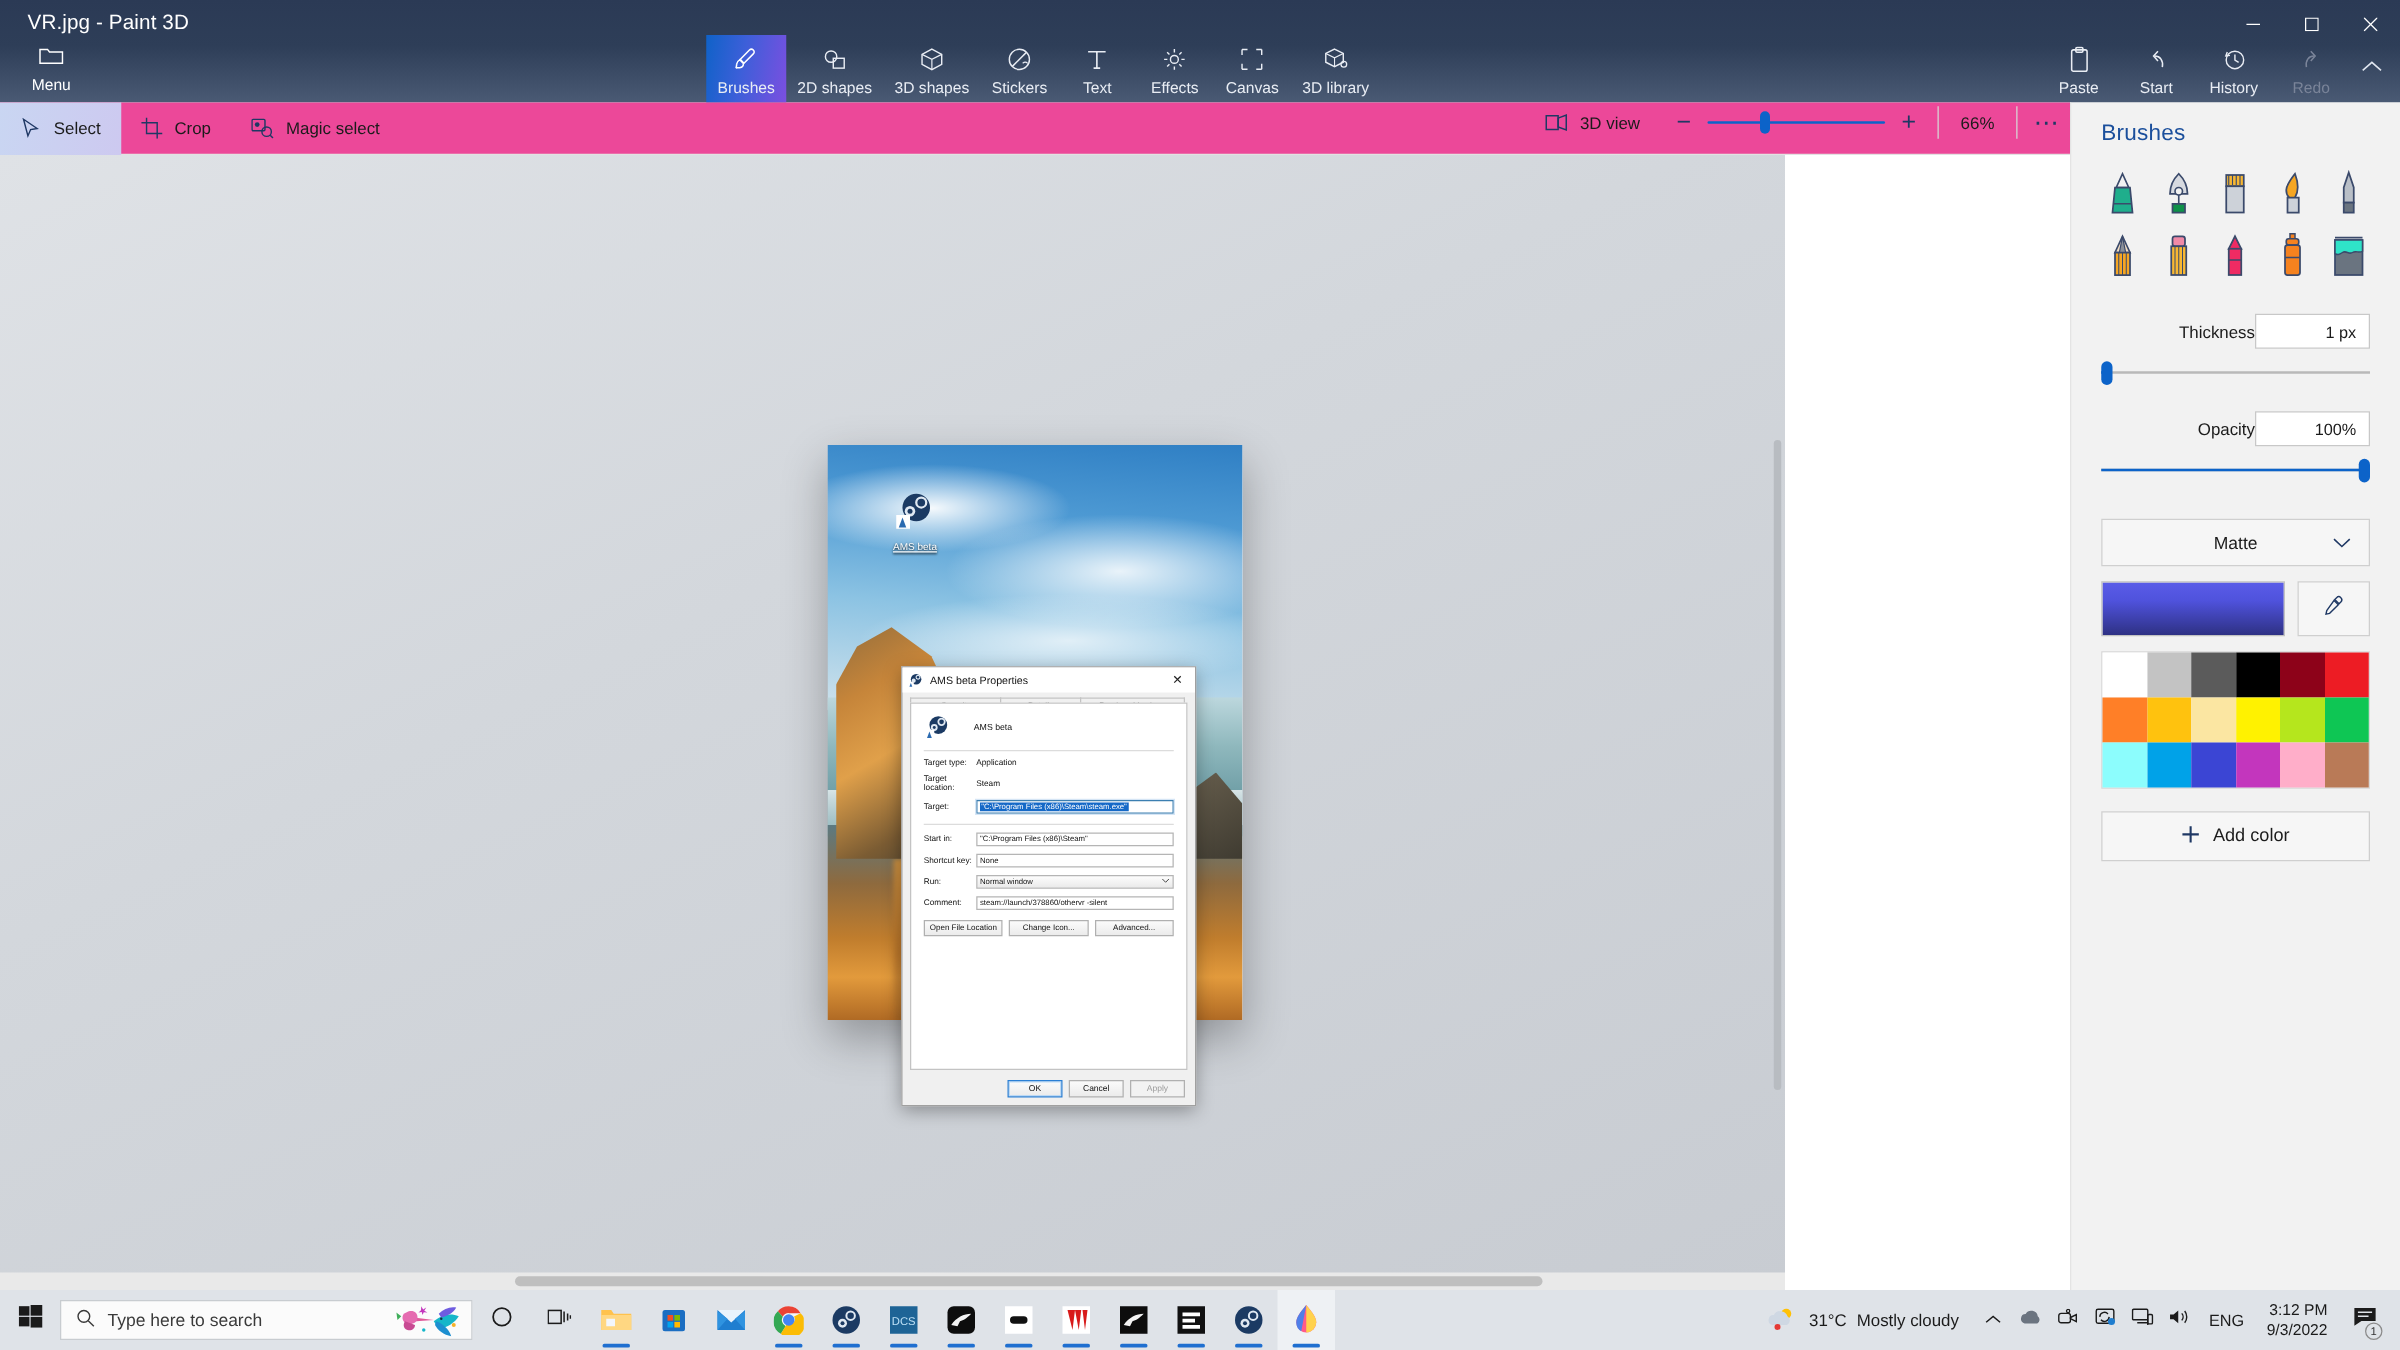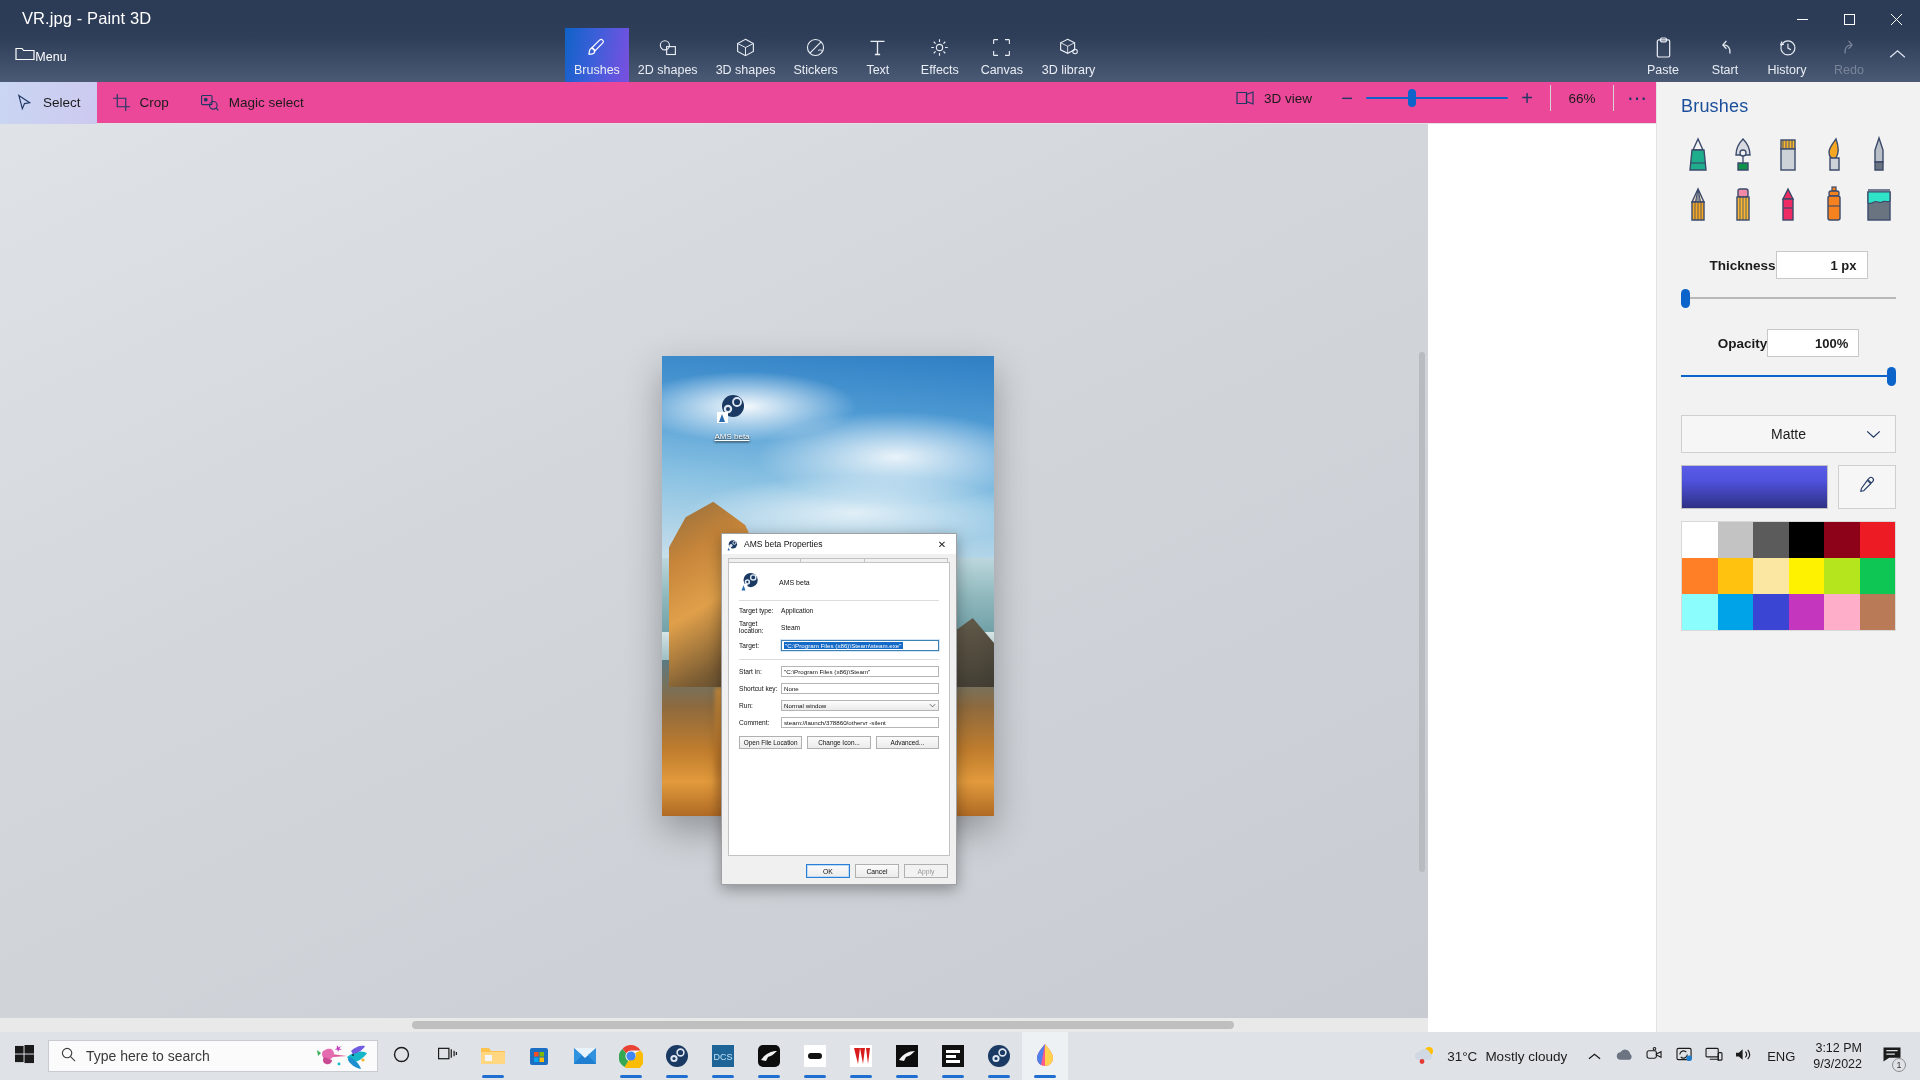--- a/index.html
+++ b/index.html
@@ -30,7 +30,7 @@
 
   .menu-btn {
     position: absolute; left: 8px; top: 30px; width: 66px; height: 50px;
-    display: flex; flex-direction: row; align-items: center; justify-content: center;
+    display: flex; flex-direction: column; align-items: center; justify-content: center;
     color: #fff;
   }
   .menu-btn .lbl { font-size: 12.5px; margin-top: 4px; }

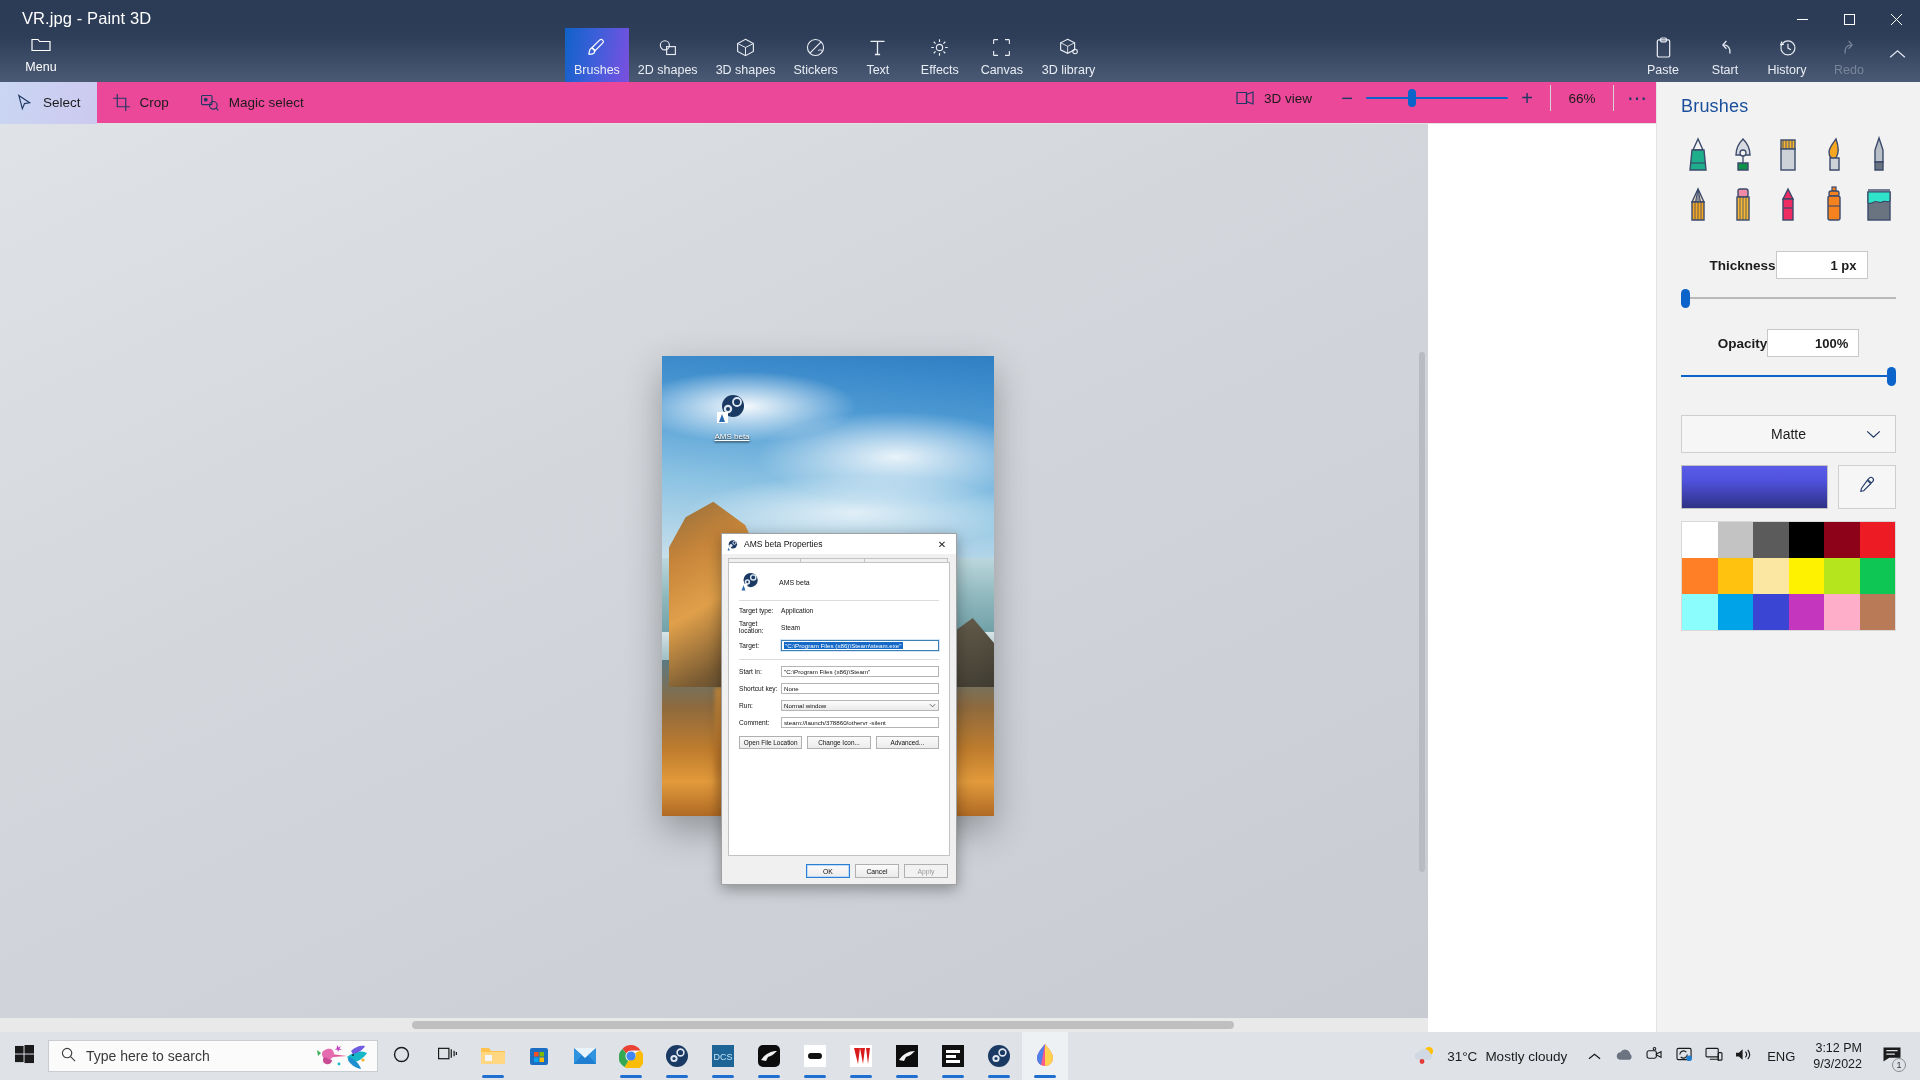--- a/index.html
+++ b/index.html
@@ -199,7 +199,7 @@
   .brush-cell { height: 50px; display: flex; align-items: center; justify-content: center; }
 
   .ctrl-block { padding: 0 24px; }
-  .ctrl-row { display: flex; align-items: center; justify-content: center; margin-top: 20px; font-weight: bold; }
+  .ctrl-row { display: flex; align-items: center; justify-content: flex-end; margin-top: 20px; }
   .ctrl-lab { font-size: 13.5px; color: #1b1b1b; }
   .ctrl-box { width: 92px; height: 28px; border: 1px solid #c8c8c8; background: #fff;
               font-size: 13px; color: #1b1b1b; display: flex; align-items: center;

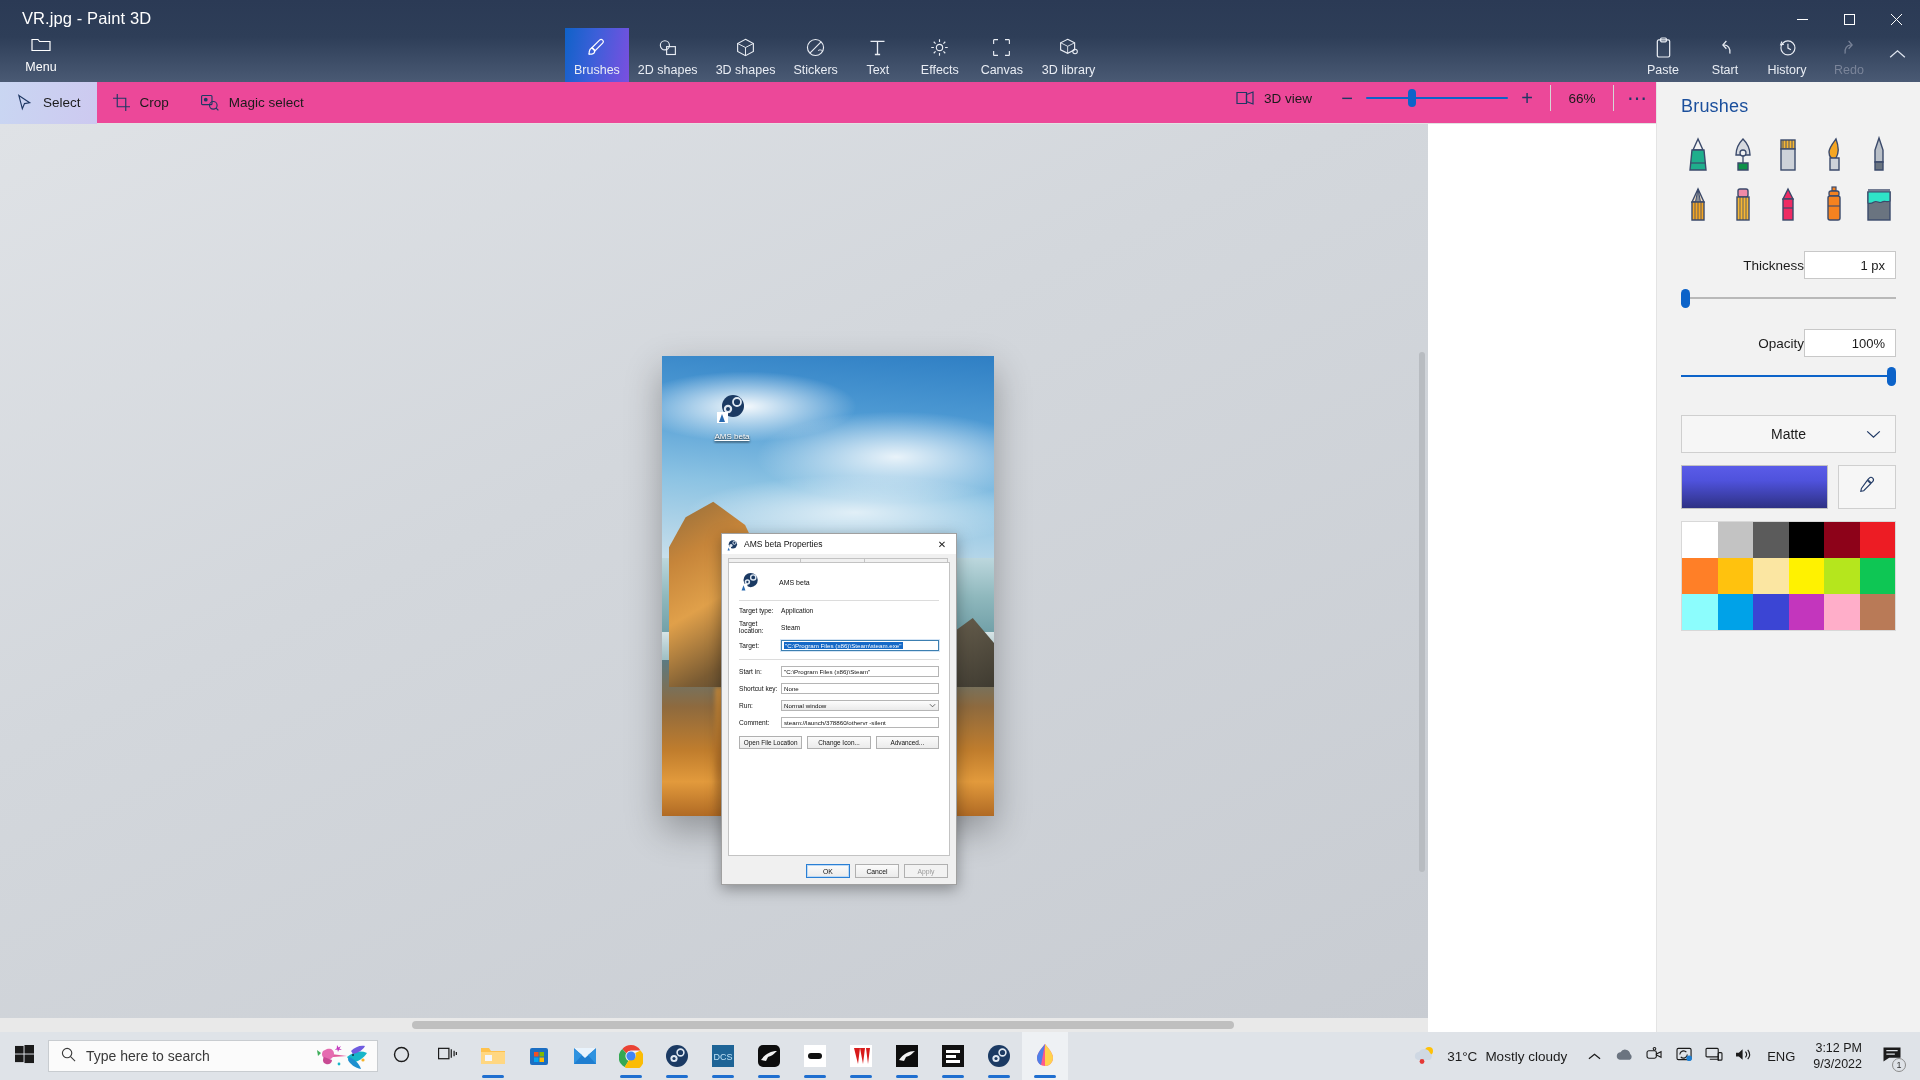--- a/index.html
+++ b/index.html
@@ -745,6 +745,14 @@
     <div class="sw" style="background:#b97a57"></div>
   </div>
 
+  <div class="addcolor">
+    <span>
+      <svg width="15" height="15" viewBox="0 0 16 16">
+          <path d="M8 1v14M1 8h14" stroke="#1f3864" stroke-width="1.8"></path>
+        </svg>
+    </span>
+    <span>Add color</span>
+  </div>
 </div>
 
 <div class="taskbar">

